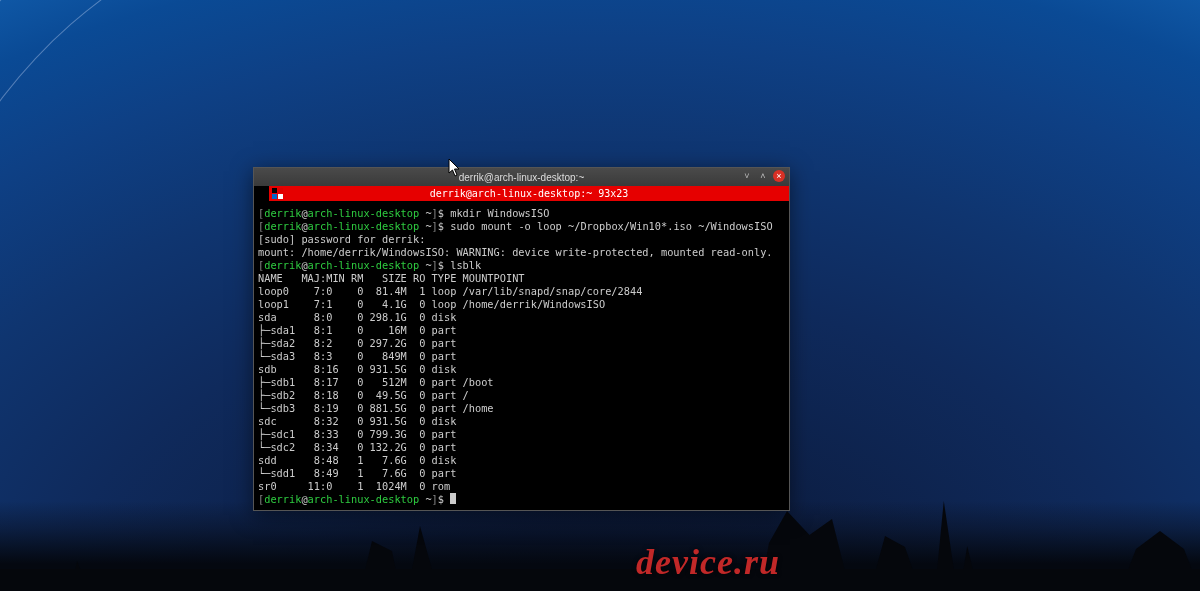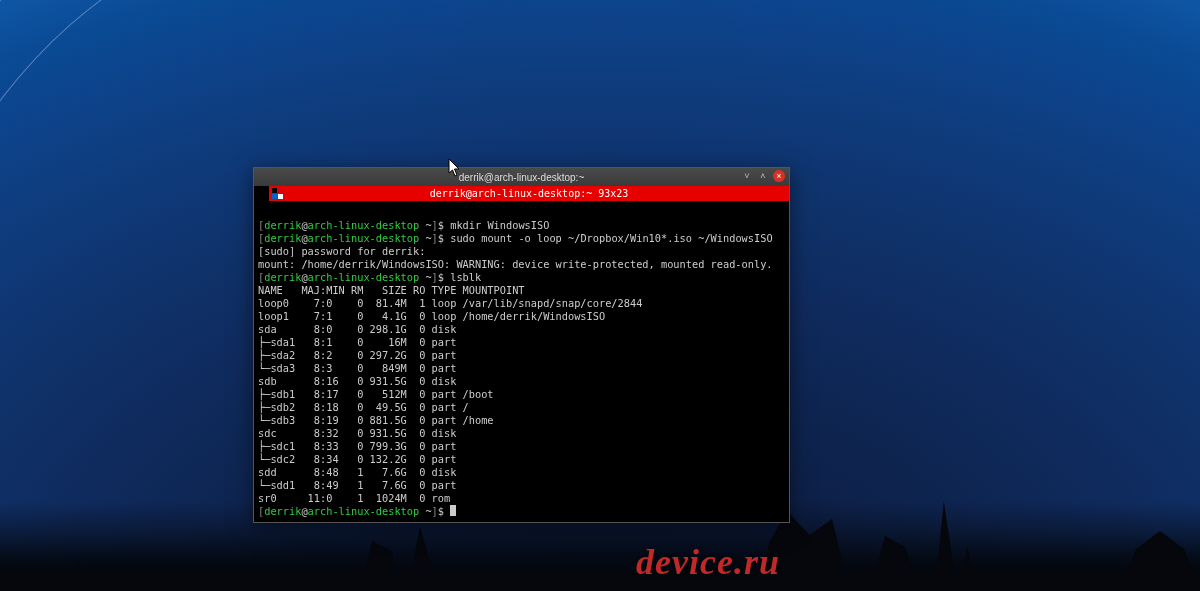--- a/index.html
+++ b/index.html
@@ -99,7 +99,7 @@
     font-family: "DejaVu Sans Mono", "Courier New", monospace;
     font-size: 10.3px;
     line-height: 13px;
-    padding: 18px 4px 4px 4px;
+    padding: 6px 4px 4px 4px;
     white-space: pre;
     min-height: 282px;
     overflow: hidden;

